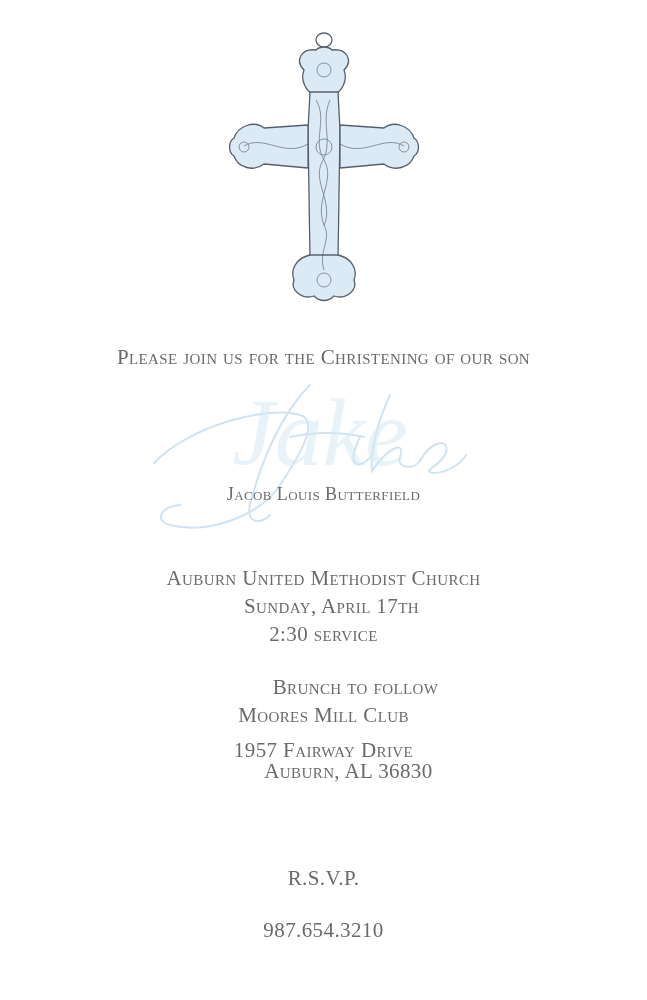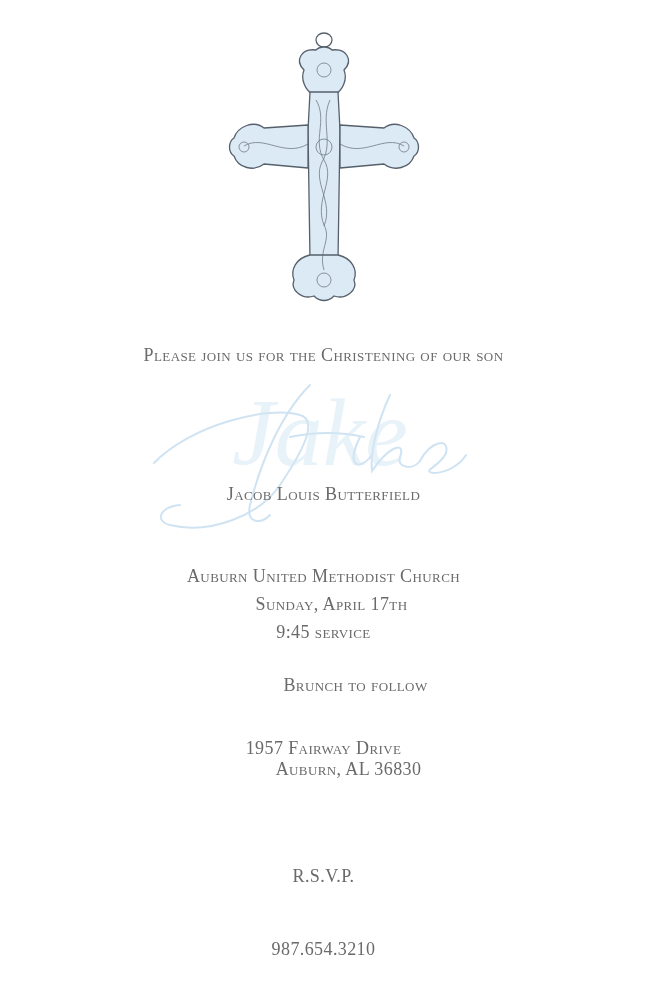--- a/index.html
+++ b/index.html
@@ -5,7 +5,7 @@
     html, body { margin: 0; padding: 0; background: #ffffff; }
     body { width: 647px; height: 1000px; position: relative; overflow: hidden; }
     .page { position: absolute; inset: 0; }
-    .sc { font-family: "Liberation Serif", "DejaVu Serif", serif; font-variant: small-caps; color: #6a6a6a; text-align: center; position: absolute; left: 0; width: 647px; font-size: 18px; letter-spacing: 0.4px; white-space: nowrap; }
+    .sc { font-family: "Liberation Serif", "DejaVu Serif", serif; font-variant: small-caps; color: #6a6a6a; text-align: center; position: absolute; left: 0; width: 647px; font-size: 21px; letter-spacing: 0.4px; white-space: nowrap; }
     .cross { position: absolute; left: 224px; top: 30px; width: 200px; height: 275px; }
     .script { position: absolute; left: 150px; top: 375px; width: 320px; height: 160px; }
   </style>

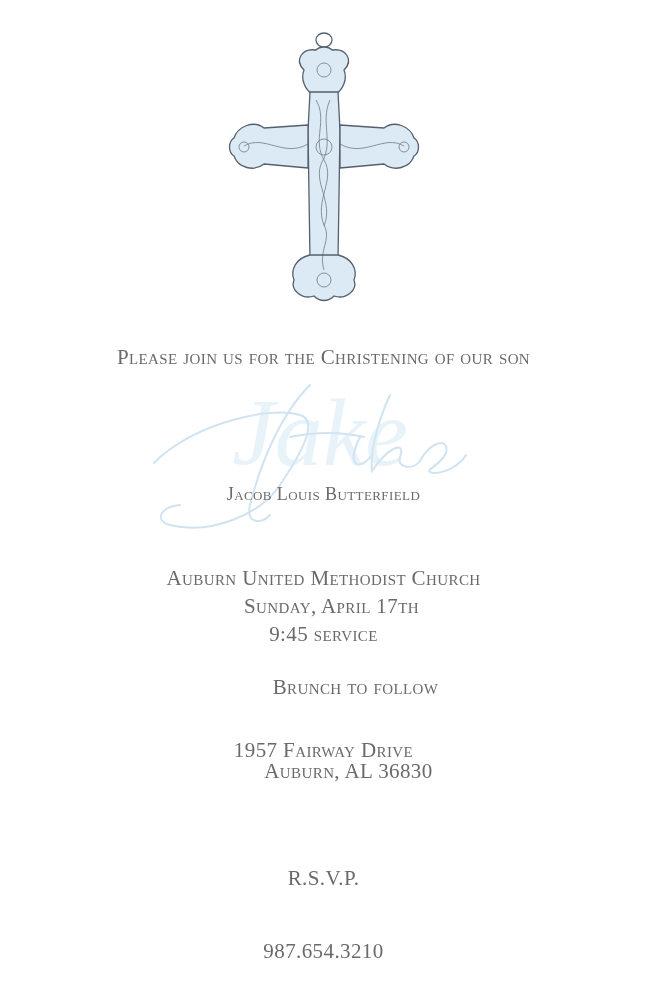--- a/index.html
+++ b/index.html
@@ -60,7 +60,7 @@
 
   <div class="sc" style="top:484px; font-size:18px;">Jacob Louis Butterfield</div>
   <div class="sc" style="top:594px;margin-left:8px;">Sunday, April 17th</div>
-  <div class="sc" style="top:622px;">9:45 service</div>
+  <div class="sc" style="top:622px;">2:30 service</div>
 
   <div class="sc" style="top:675px;margin-left:32px;">Brunch to follow</div>
   <div class="sc" style="top:738px;">1957 Fairway Drive</div>

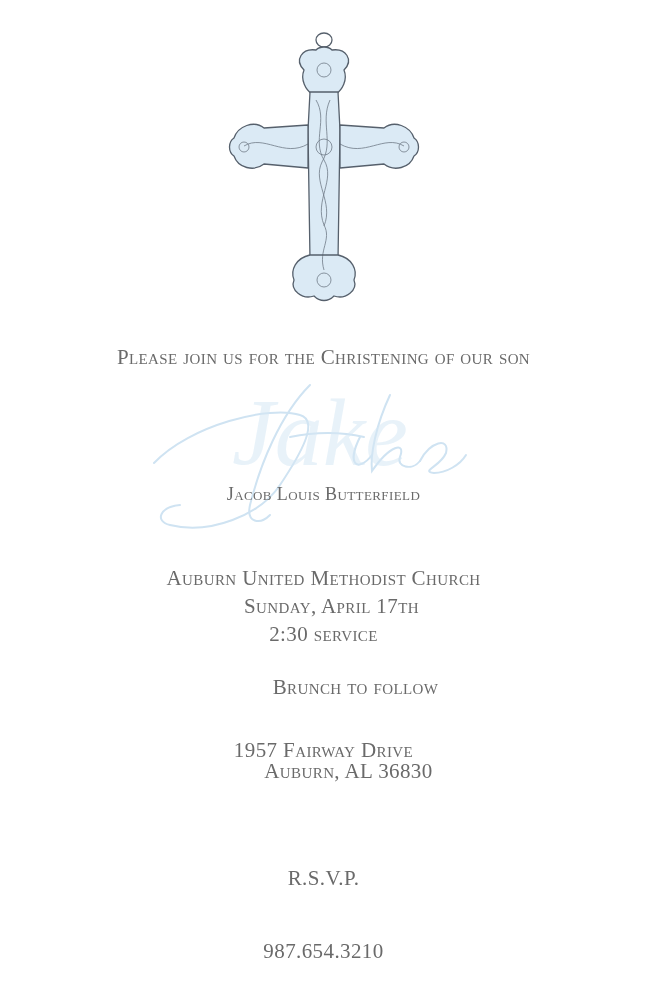--- a/index.html
+++ b/index.html
@@ -63,6 +63,7 @@
   <div class="sc" style="top:622px;">2:30 service</div>
 
   <div class="sc" style="top:675px;margin-left:32px;">Brunch to follow</div>
+  <div class="sc" style="top:703px;">Moores Mill Club</div>
   <div class="sc" style="top:738px;">1957 Fairway Drive</div>
   <div class="sc" style="top:759px;margin-left:25px;">Auburn, AL 36830</div>
 

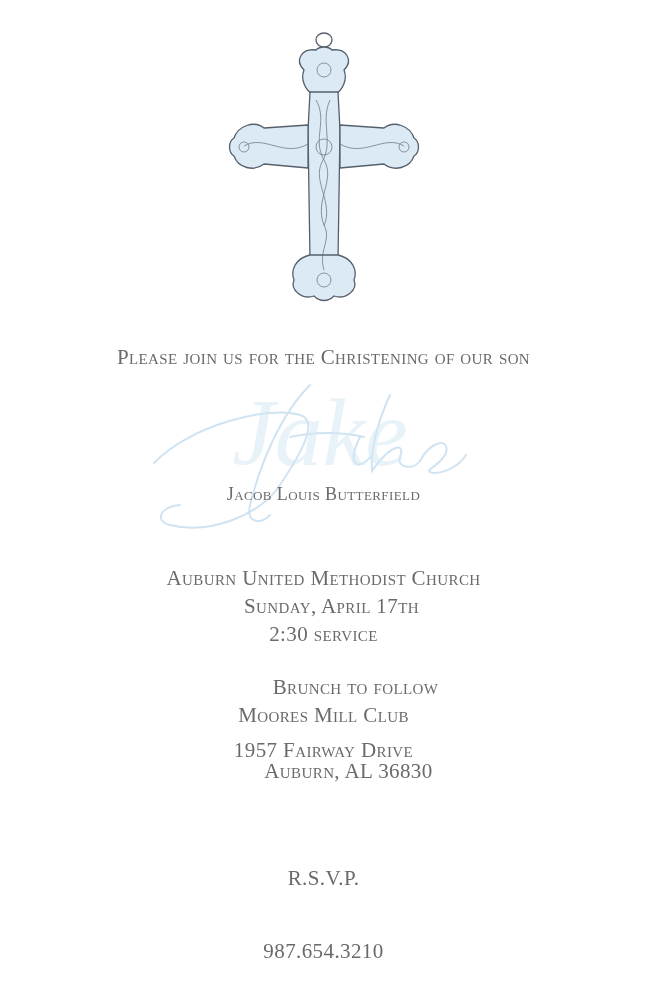--- a/index.html
+++ b/index.html
@@ -69,7 +69,7 @@
 
 
   <div class="sc" style="top:866px;">R.S.V.P.</div>
-  <div class="sc" style="top:939px;">987.654.3210</div>
+  <div class="sc" style="top:918px;">987.654.3210</div>
 
 </div>
 

